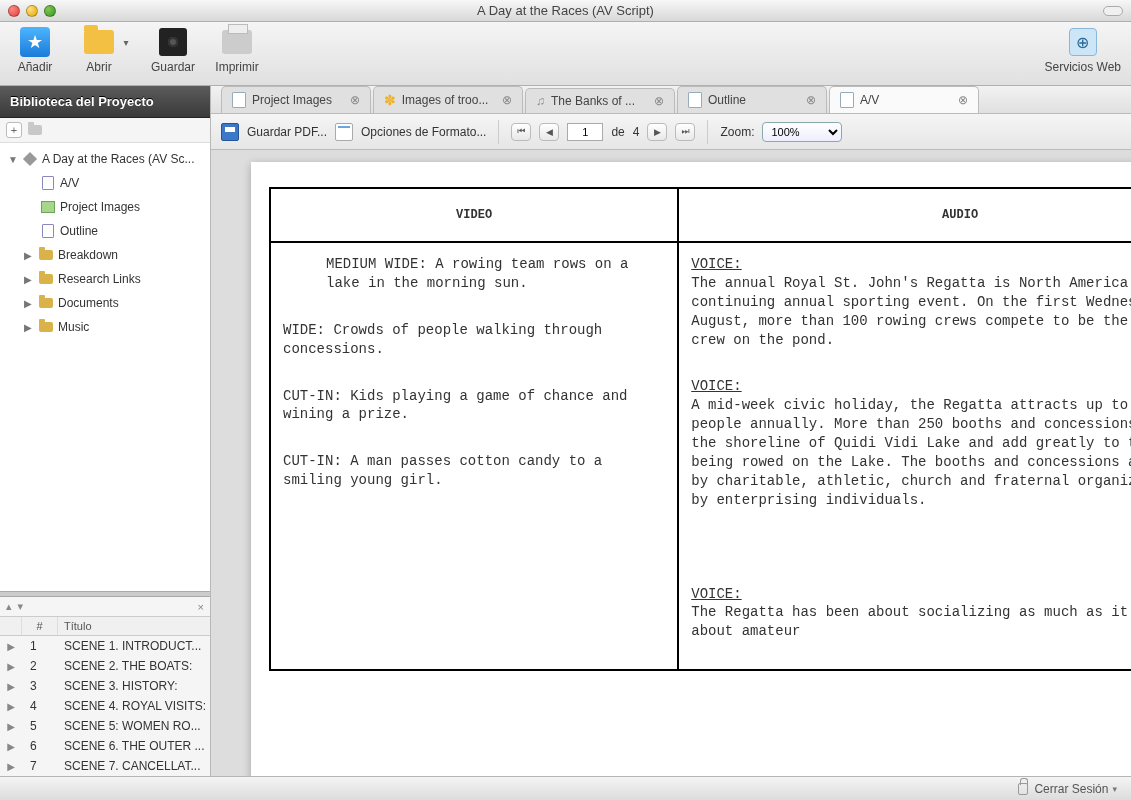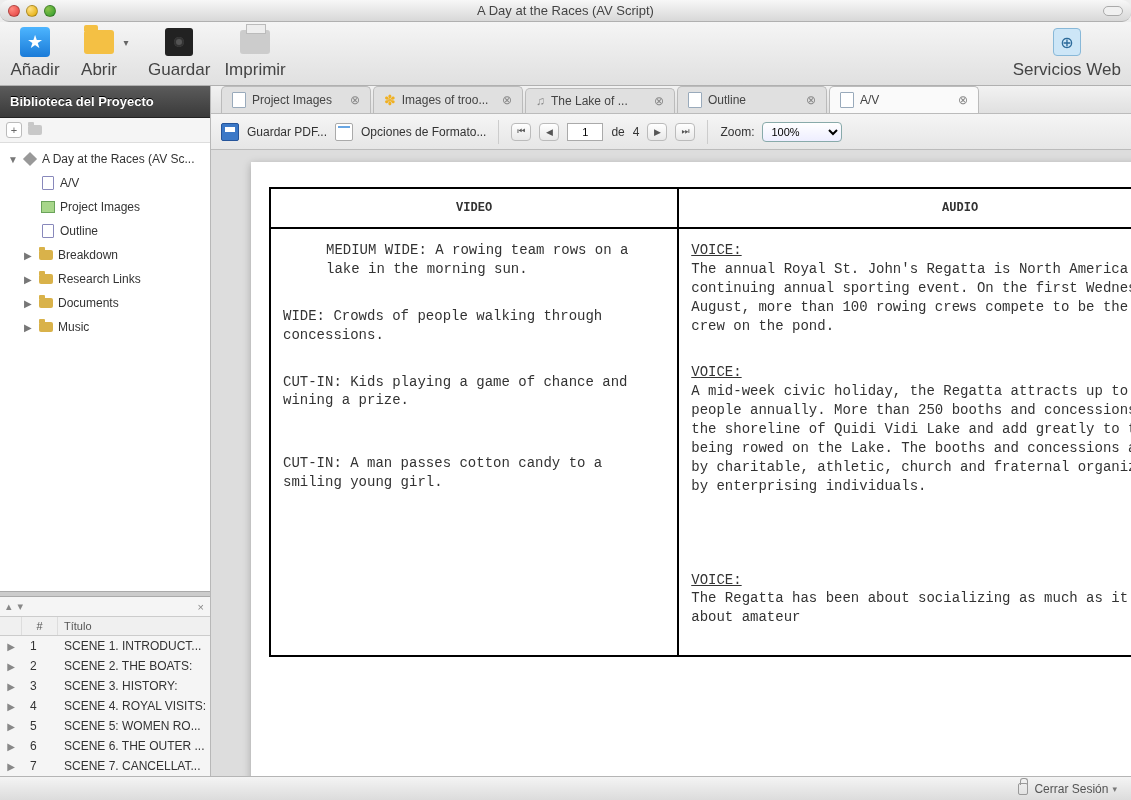--- a/index.html
+++ b/index.html
@@ -4,7 +4,7 @@
 <style>
 * { box-sizing: border-box; margin: 0; padding: 0; }
 body { font-family: "Lucida Grande", Arial, sans-serif; font-size: 12px; background: #ededed; width: 1131px; height: 800px; overflow: hidden; color: #333; }
-.titlebar { height: 22px; background: linear-gradient(#f7f7f7,#d8d8d8); border-bottom: 1px solid #b0b0b0; display: flex; align-items: center; padding: 0 8px; position: relative; border-radius: 9px; }
+.titlebar { height: 22px; background: linear-gradient(#f7f7f7,#d8d8d8); border-bottom: 1px solid #b0b0b0; display: flex; align-items: center; padding: 0 8px; position: relative; }
 .traffic { display: flex; gap: 6px; }
 .dot { width: 12px; height: 12px; border-radius: 50%; border: 1px solid rgba(0,0,0,.25); }
 .dot.red { background: radial-gradient(circle at 30% 30%, #ff8a80, #e33e3e); }

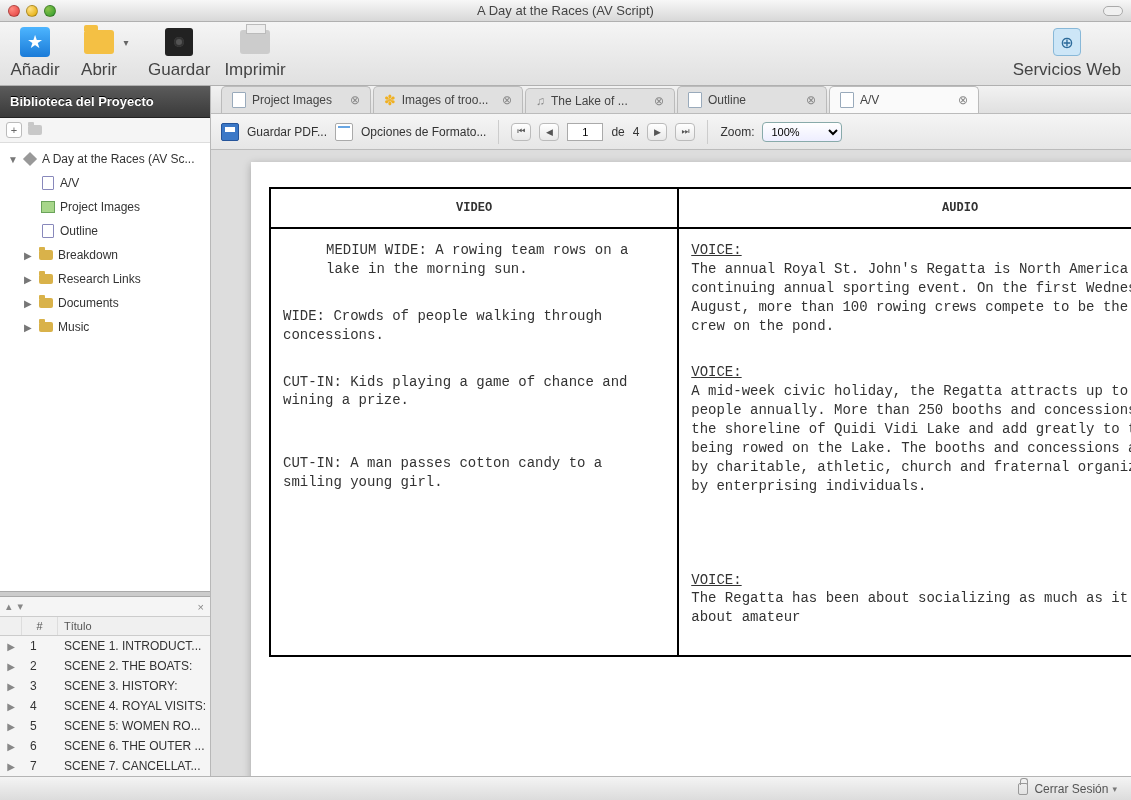--- a/index.html
+++ b/index.html
@@ -15,7 +15,7 @@
 
 .toolbar { height: 64px; background: linear-gradient(#f5f5f5,#e0e0e0); border-bottom: 1px solid #b0b0b0; display: flex; align-items: flex-start; padding: 4px 10px 0 10px; gap: 14px; }
 .tbitem { display: flex; flex-direction: column; align-items: center; gap: 2px; min-width: 50px; }
-.tbitem .lbl { font-size: 17px; color: #444; }
+.tbitem .lbl { font-size: 12px; color: #444; }
 .icon-box { width: 32px; height: 32px; display: flex; align-items: center; justify-content: center; }
 .icon-star { background: linear-gradient(#4db5ff,#1a7bd8); border-radius: 4px; width: 30px; height: 30px; color:#fff; font-size:18px; display:flex;align-items:center;justify-content:center;}
 .icon-folder { width: 30px; height: 24px; background: #f4c044; border-radius: 3px; position: relative; }

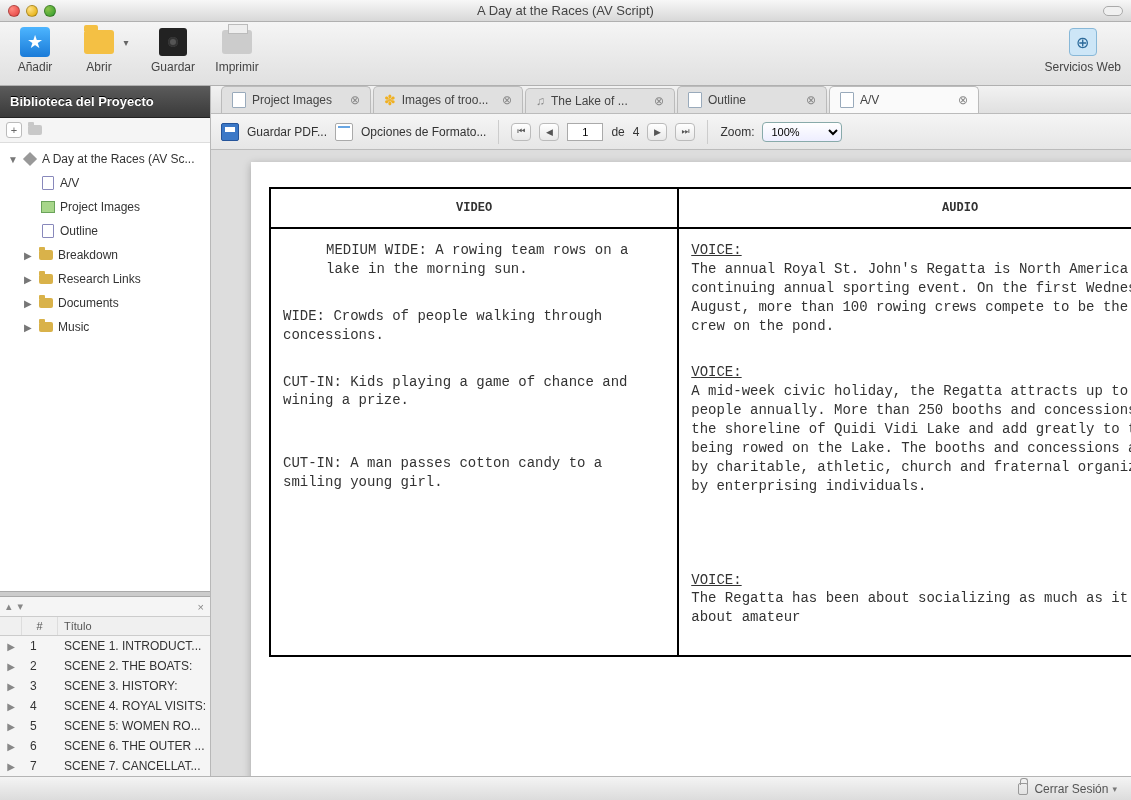--- a/index.html
+++ b/index.html
@@ -277,7 +277,7 @@
         </div>
         <div class="tab">
           <span class="note-ic">♫</span>
-          <span>The Lake of ...</span>
+          <span>The Banks of ...</span>
           <span class="x">⊗</span>
         </div>
         <div class="tab">

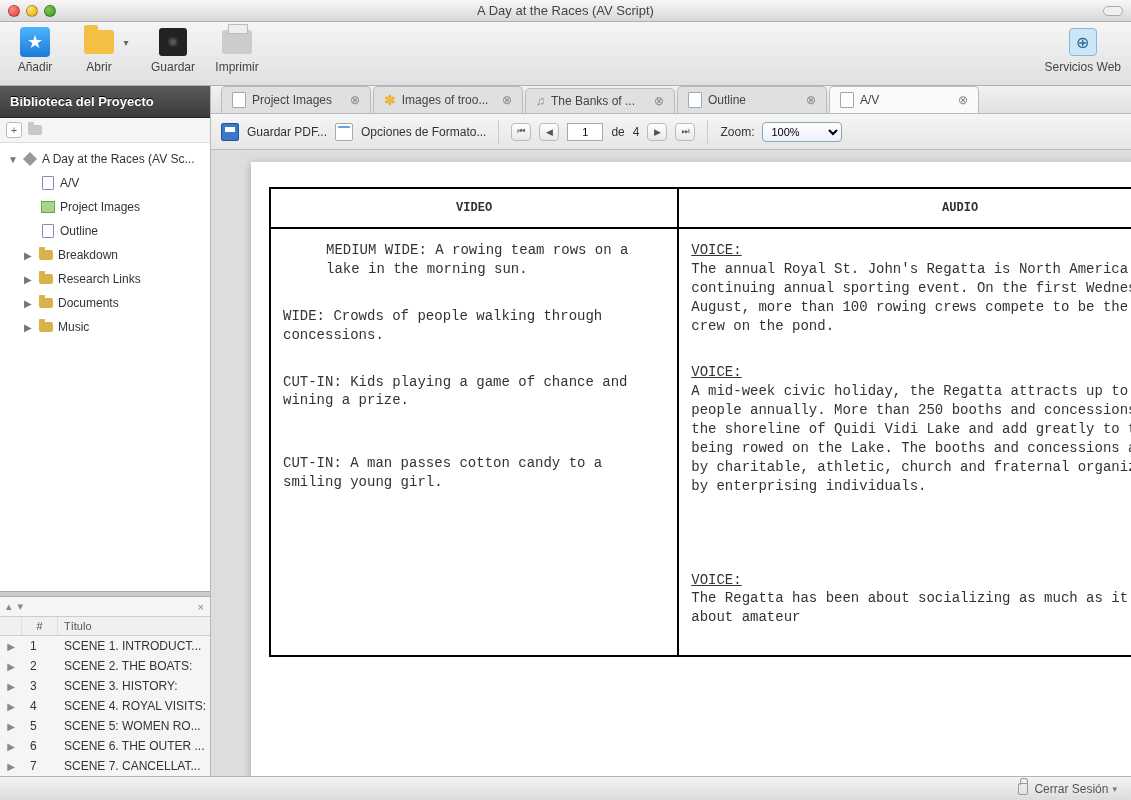--- a/index.html
+++ b/index.html
@@ -81,7 +81,7 @@
 .page { background:#fff; width:1010px; margin:0 auto; min-height:1200px; box-shadow:0 2px 8px rgba(0,0,0,.25); position:relative; }
 .pgnum { text-align:right; padding:6px 18px 0 0; font-family:"Courier New",monospace; font-size:13px;}
 .avtable { margin:4px 18px 0 18px; border:2px solid #000; border-collapse:collapse; width:calc(100% - 36px);}
-.avtable th { font-family:"Courier New",monospace; font-weight:bold; padding:12px; border-bottom:2px solid #000; }
+.avtable th { font-family:"Courier New",monospace; font-weight:bold; padding:19px; border-bottom:2px solid #000; }
 .avtable th:first-child { border-right:2px solid #000; width:42%; }
 .avtable td { font-family:"Courier New",monospace; font-size:14px; line-height:1.35; padding:12px 12px 0 12px; vertical-align:top; }
 .avtable td:first-child{border-right:2px solid #000;}

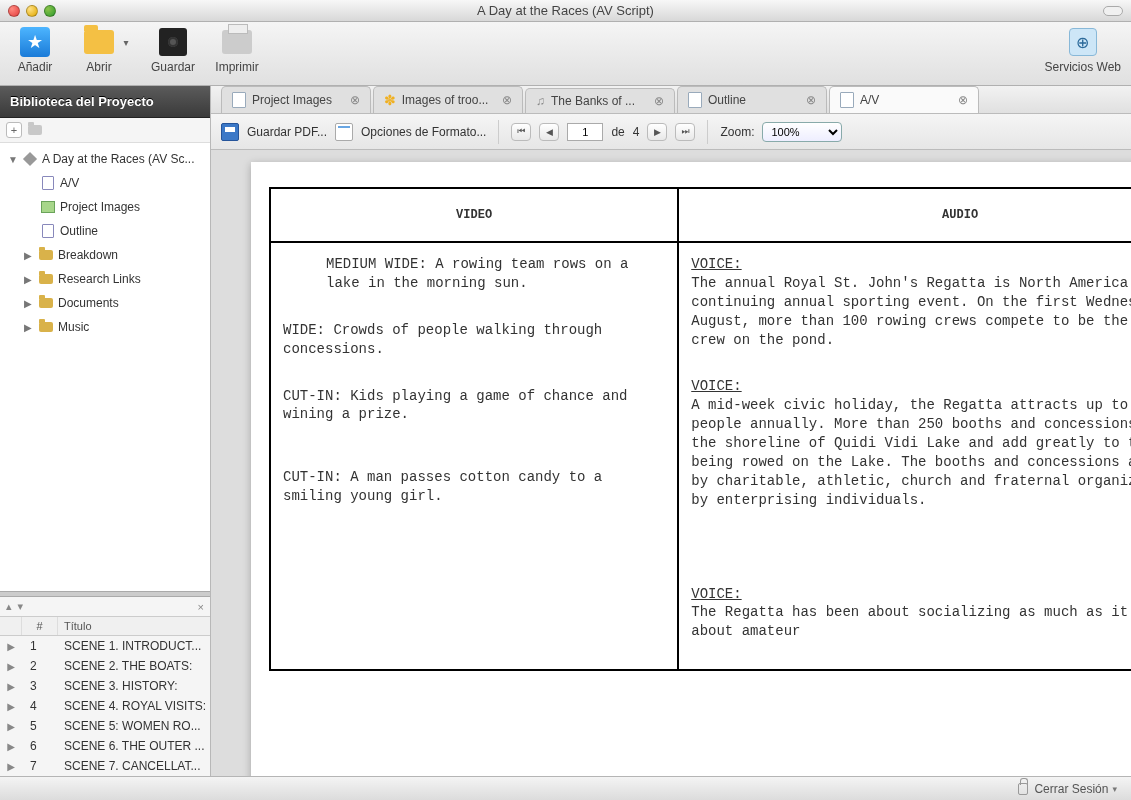--- a/index.html
+++ b/index.html
@@ -326,7 +326,7 @@
               <td id="vcol">
                   <p style="margin-bottom: 28px; margin-left: 43px;">MEDIUM WIDE: A rowing team rows on a lake in the morning sun.</p>
                   <p style="margin-bottom: 28px;">WIDE: Crowds of people walking through concessions.</p>
-                  <p style="margin-bottom: 44px;">CUT-IN: Kids playing a game of chance and wining a prize.</p>
+                  <p style="margin-bottom: 28px;">CUT-IN: Kids playing a game of chance and wining a prize.</p>
                   <p style="margin-bottom: 28px;">CUT-IN: A man passes cotton candy to a smiling young girl.</p>
                 </td>
               <td id="acol">

